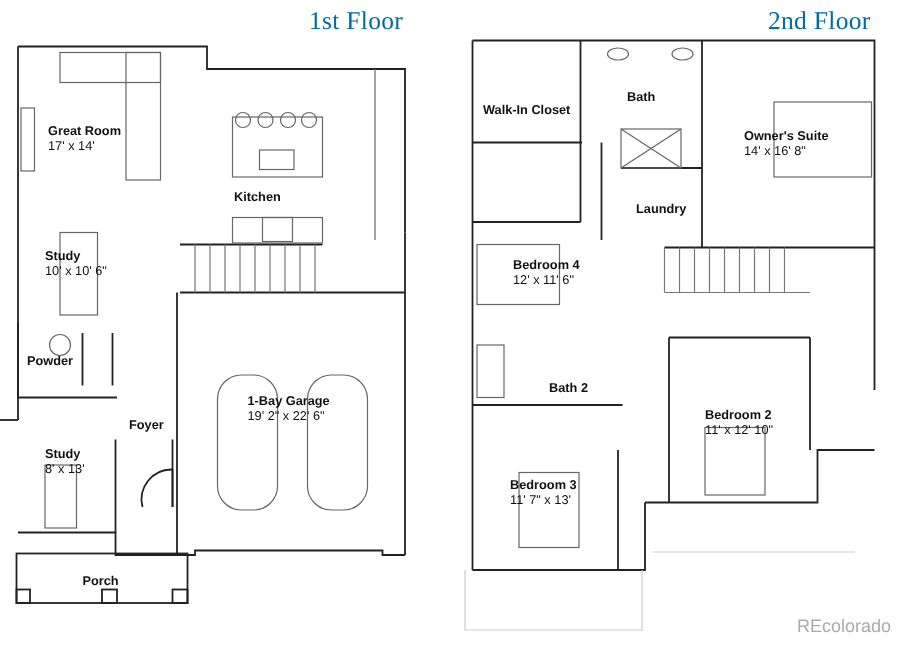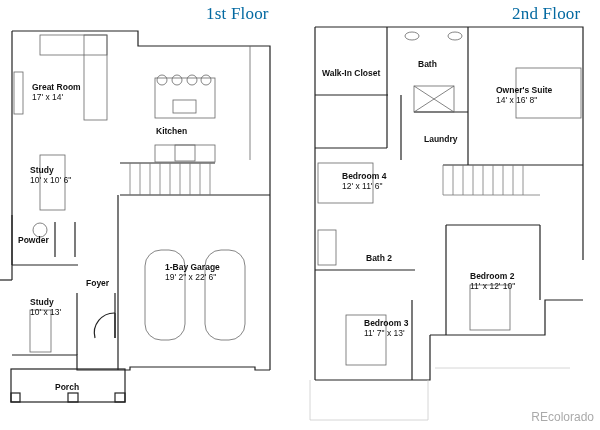--- a/index.html
+++ b/index.html
@@ -153,7 +153,7 @@
 </div>
 <div class="room-label" style="left:30px; top:297px;">
   <span class="name">Study</span>
-    <span class="dim">10' x 13'</span>
+    <span class="dim">8' x 13'</span>
 </div>
 <div class="room-label" style="left:165px; top:262px;">
   <span class="name">1-Bay Garage</span>

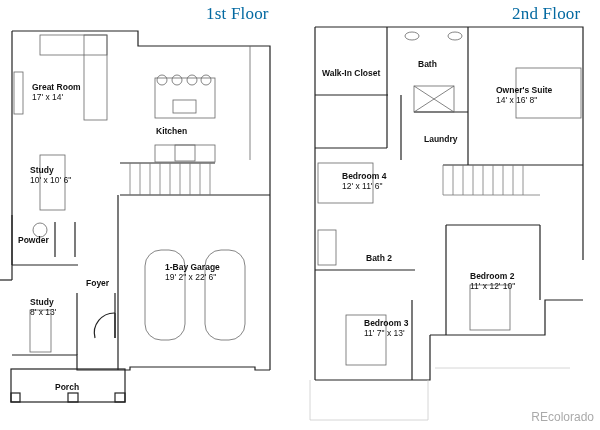--- a/index.html
+++ b/index.html
@@ -187,7 +187,7 @@
   <span class="name">Bedroom 2</span>
     <span class="dim">11' x 12' 10"</span>
 </div>
-<div class="room-label" style="left:340px; top:318px;margin-left:24px;">
+<div class="room-label" style="left:340px; top:318px;">
   <span class="name">Bedroom 3</span>
     <span class="dim">11' 7" x 13'</span>
 </div>

